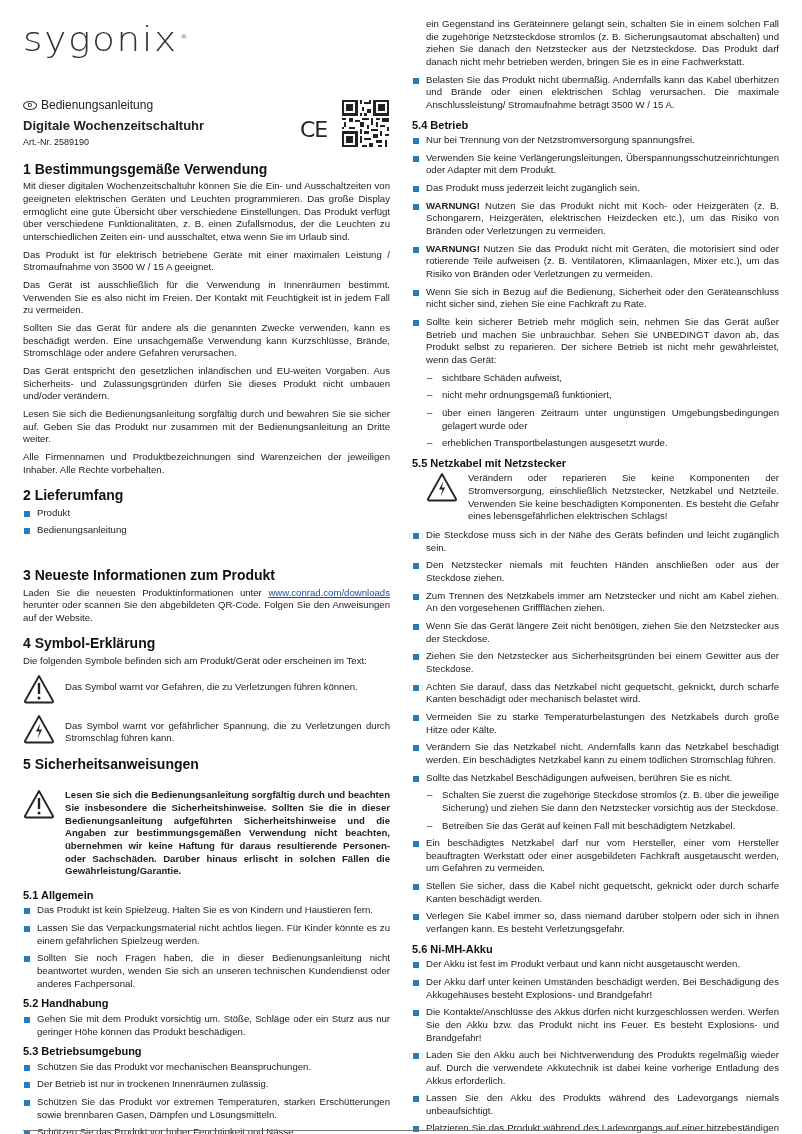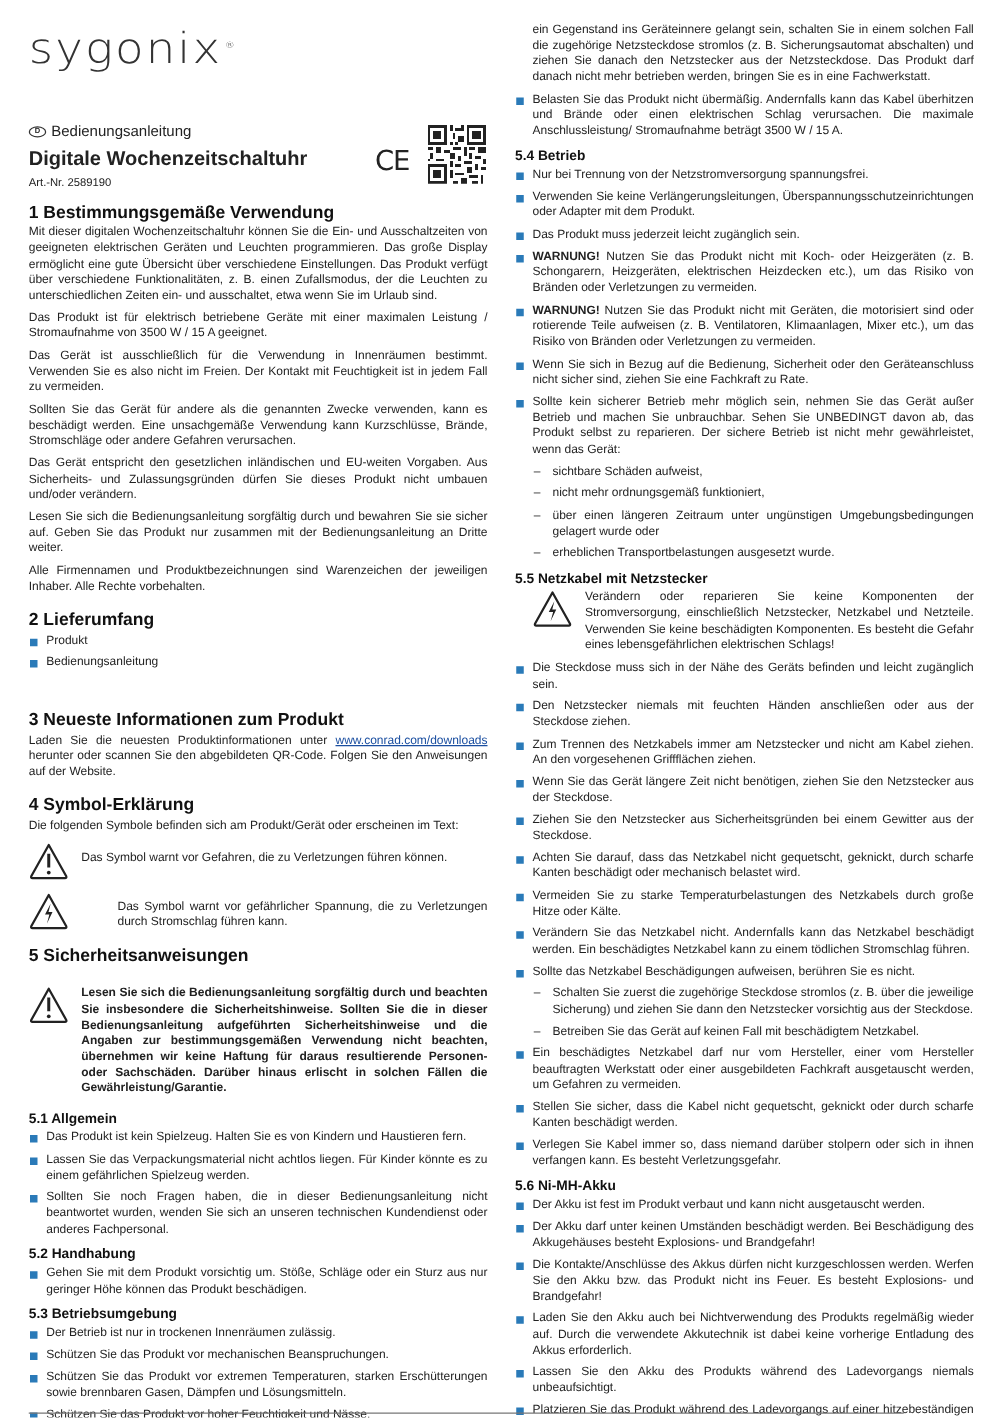--- a/index.html
+++ b/index.html
@@ -16,7 +16,7 @@
   .header-block { position: absolute; left: 23px; top: 98px; width: 367px; }
   .manual-line { font-size: 12px; color: #222; display: flex; align-items: center; gap: 4px; }
   .d-icon { display: inline-block; width: 14px; height: 9px; border: 1px solid #333; border-radius: 50%; font-size: 6px; line-height: 7px; text-align: center; font-weight: bold; }
-  .product-title { font-size: 16px; font-weight: bold; margin-top: 3px; }
+  .product-title { font-size: 13px; font-weight: bold; margin-top: 3px; }
   .art-nr { font-size: 9px; margin-top: 3px; }
   .ce-mark { position: absolute; left: 300px; top: 115px; font-size: 22px; font-family: "DejaVu Sans", sans-serif; letter-spacing: -1px; color: #222; }
   .qr { position: absolute; left: 342px; top: 100px; width: 47px; height: 47px; }

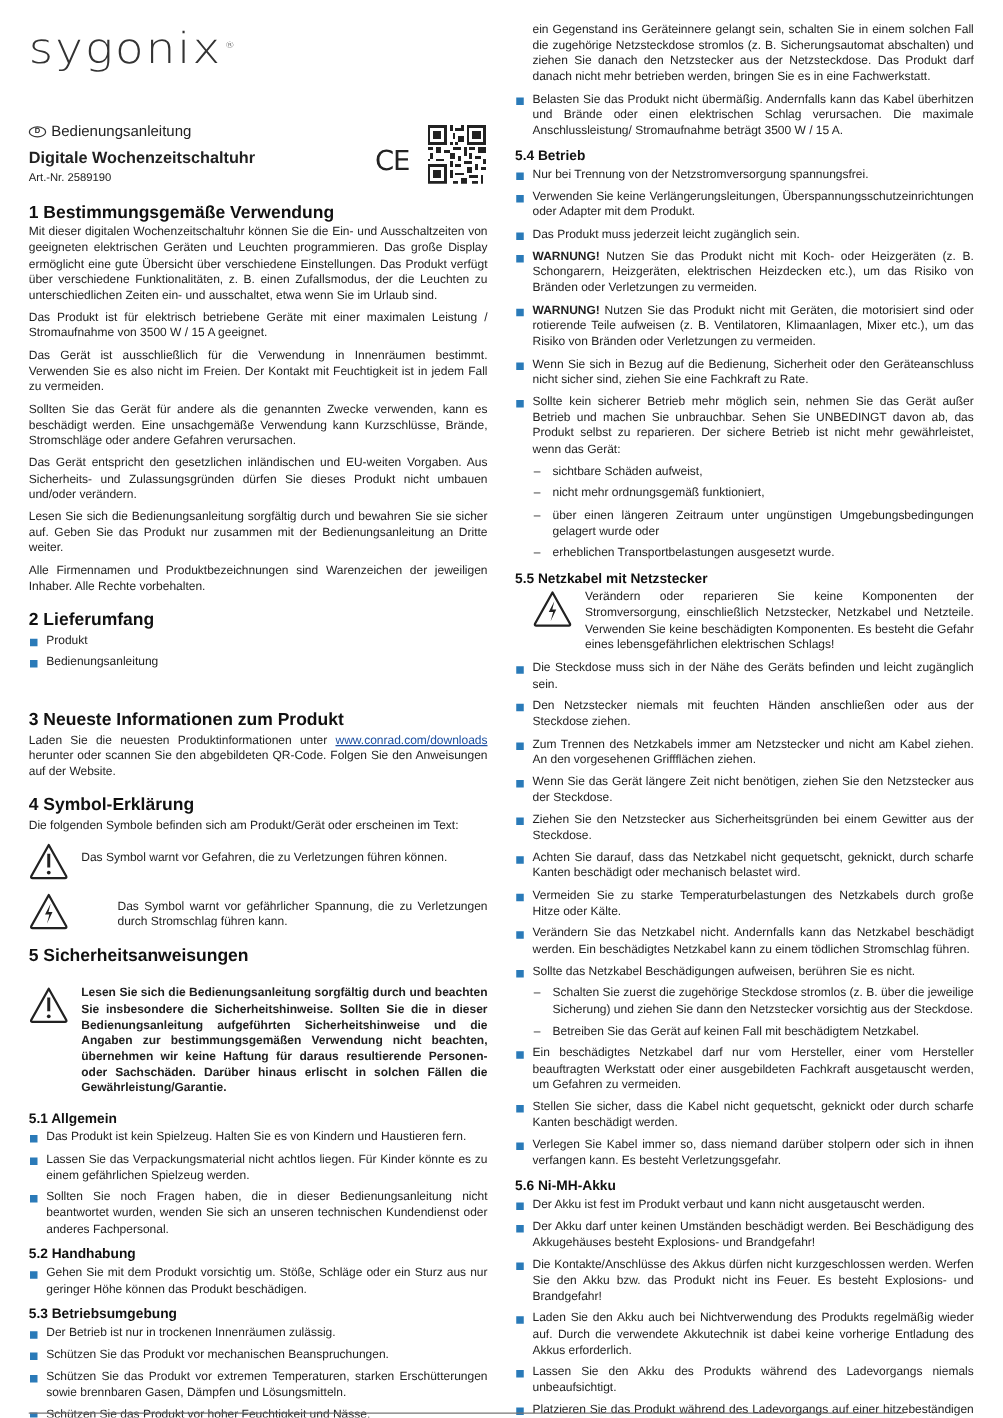--- a/index.html
+++ b/index.html
@@ -147,7 +147,7 @@
           <path d="M16 2 L30 27 Q30.5 28.5 29 28.5 L3 28.5 Q1.5 28.5 2 27 Z" fill="none" stroke="#222" stroke-width="1.8" stroke-linejoin="round"></path>
           <path d="M17.5 9 L13 17.5 L16.5 17.5 L14.5 25 L19 15.5 L15.8 15.5 Z" fill="#222"></path>
         </svg>
-        <div class="sym-text" style="padding-top:6px;margin-left:29px;">Das Symbol warnt vor gefährlicher Spannung, die zu Verletzungen durch Stromschlag führen kann.</div>
+        <div class="sym-text" style="padding-top:6px;">Das Symbol warnt vor gefährlicher Spannung, die zu Verletzungen durch Stromschlag führen kann.</div>
       </div>
     </section>
 

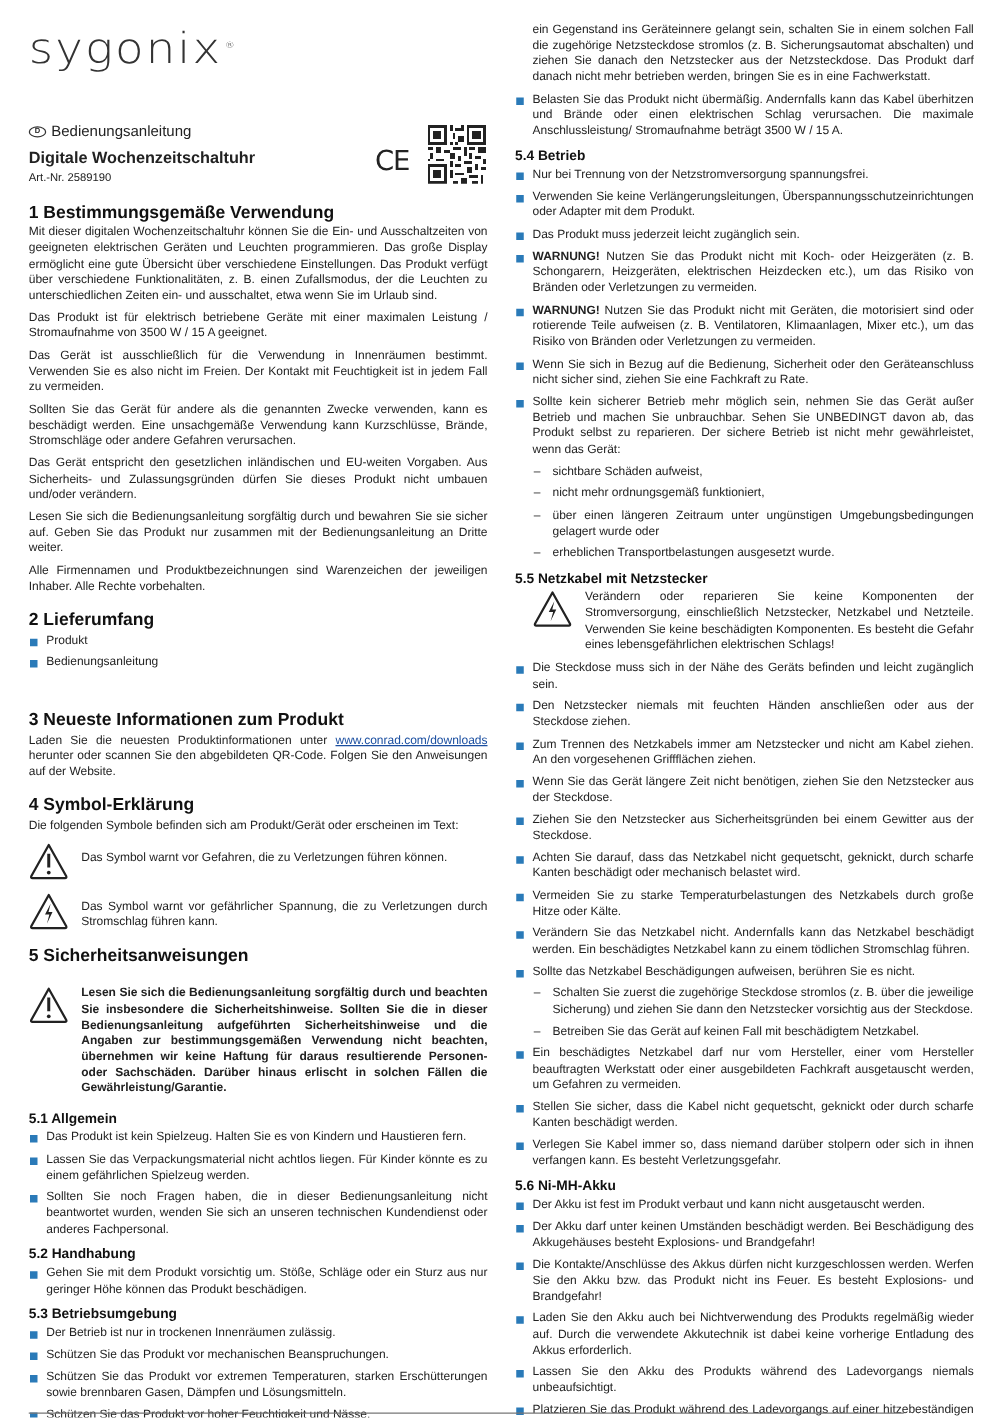--- a/index.html
+++ b/index.html
@@ -171,8 +171,8 @@
       <div class="bul">Gehen Sie mit dem Produkt vorsichtig um. Stöße, Schläge oder ein Sturz aus nur geringer Höhe können das Produkt beschädigen.</div>
 
       <h2>5.3 Betriebsumgebung</h2>
+      <div class="bul">Schützen Sie das Produkt vor mechanischen Beanspruchungen.</div>
       <div class="bul">Der Betrieb ist nur in trockenen Innenräumen zulässig.</div>
-      <div class="bul">Schützen Sie das Produkt vor mechanischen Beanspruchungen.</div>
       <div class="bul">Schützen Sie das Produkt vor extremen Temperaturen, starken Erschütterungen sowie brennbaren Gasen, Dämpfen und Lösungsmitteln.</div>
       <div class="bul">Schützen Sie das Produkt vor hoher Feuchtigkeit und Nässe.</div>
       <div class="bul">Schützen Sie das Produkt vor direkter Sonneneinstrahlung.</div>

